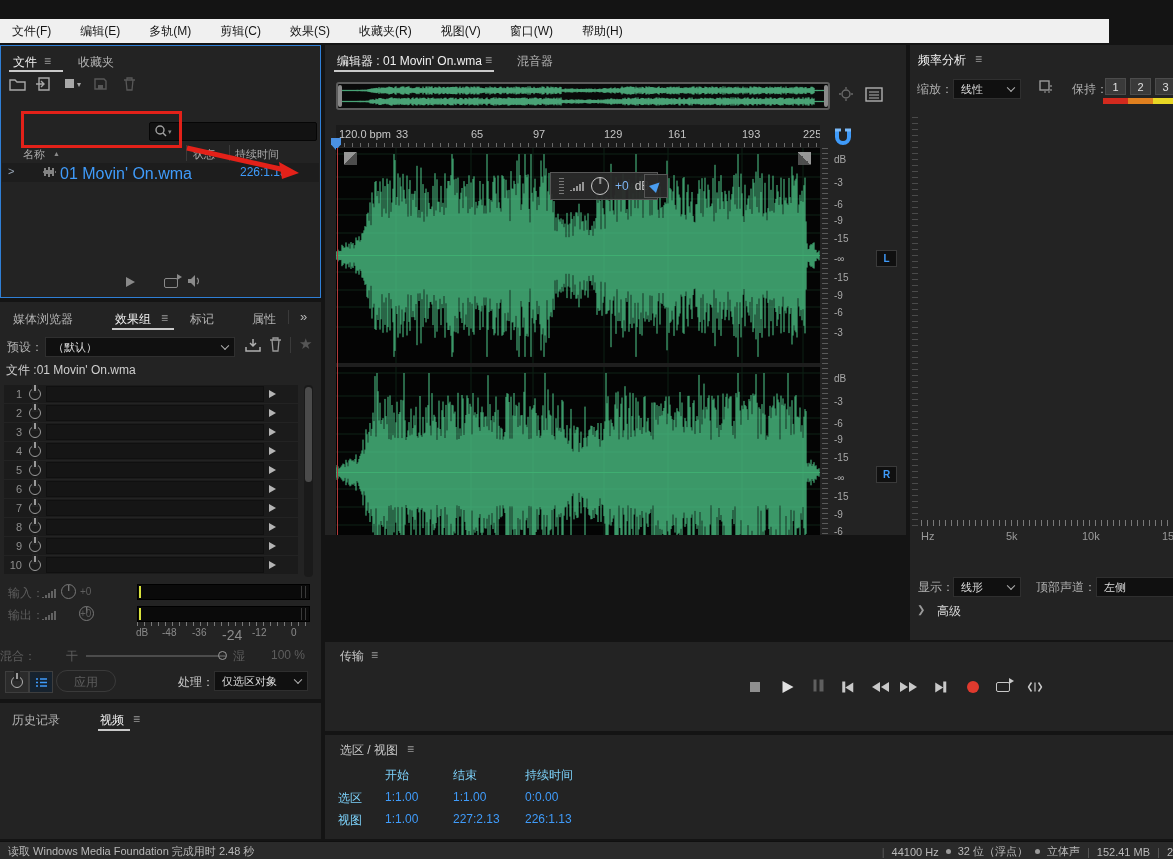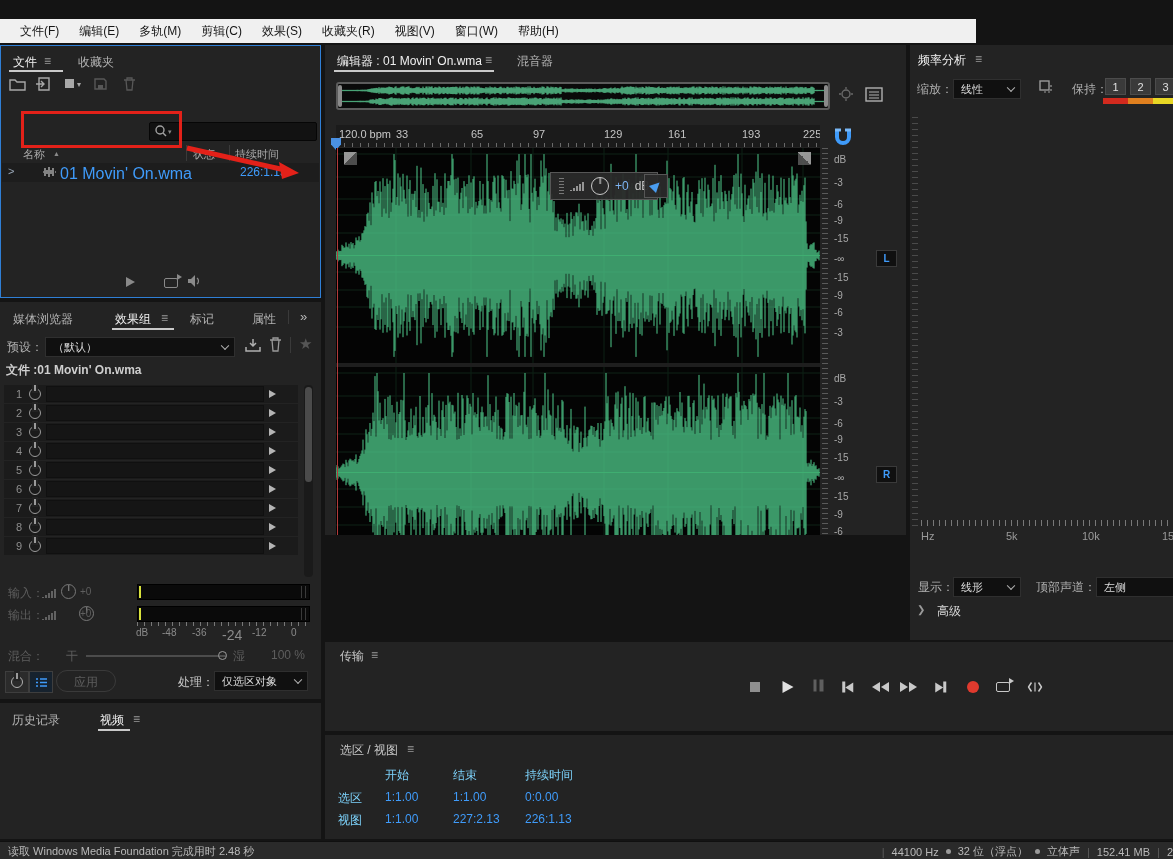--- a/index.html
+++ b/index.html
@@ -15,7 +15,7 @@
   .au-logo{position:absolute;left:4px;top:2px;width:15px;height:15px;background:#0d3434;border:1px solid #2ee0c9;
            color:#2ee0c9;font-size:9px;font-weight:700;text-align:center;line-height:14px;box-sizing:border-box;}
   .app-title{position:absolute;left:26px;top:3px;font-size:11px;color:#d8d8d8;}
-  .menubar{position:absolute;left:0;top:19px;width:976px;height:24px;background:#f0f0f0;display:flex;align-items:center;padding-left:10px;box-sizing:border-box;}
+  .menubar{position:absolute;left:0;top:19px;width:1109px;height:24px;background:#f0f0f0;display:flex;align-items:center;padding-left:2px;box-sizing:border-box;gap:9px;}
   .menu-item{color:#151515;font-size:12px;padding:0 10px;line-height:24px;}
 
   

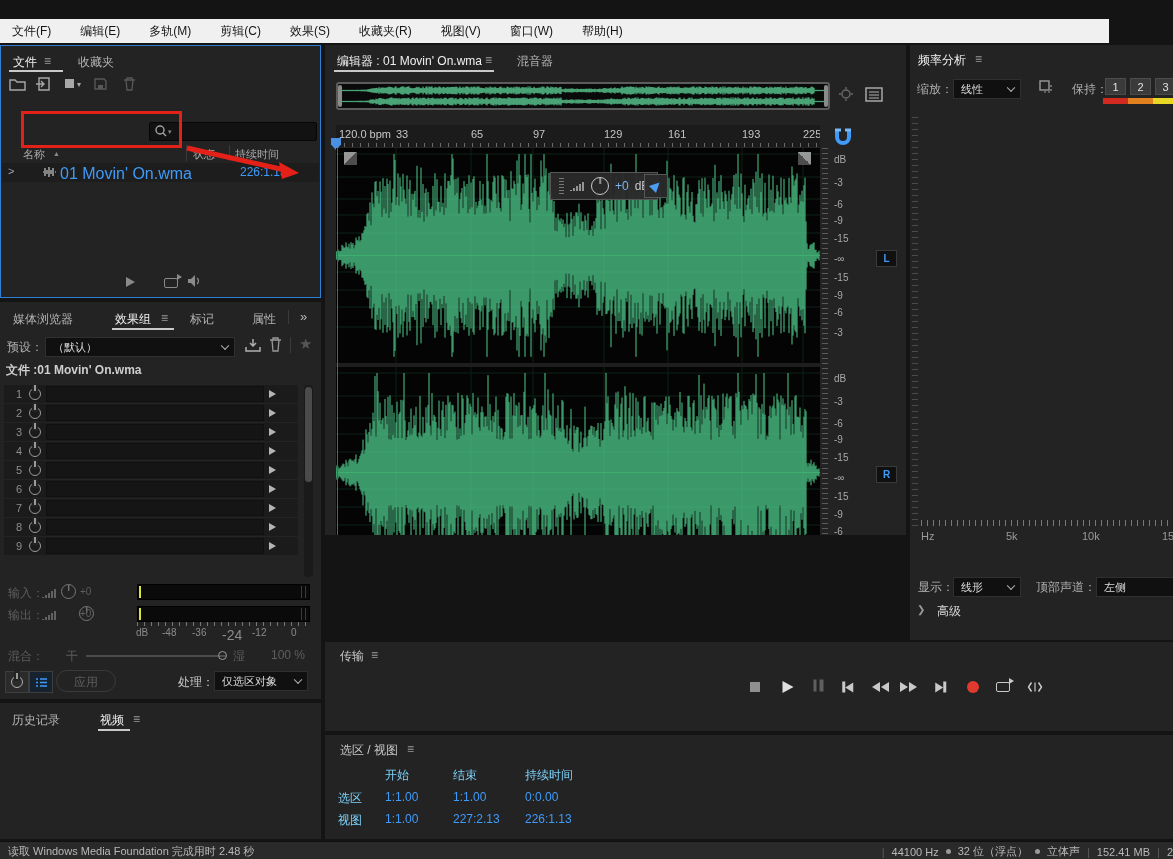--- a/index.html
+++ b/index.html
@@ -240,7 +240,7 @@
     <div class="abs" style="left:290px;top:35px;width:1px;height:16px;background:#3a3a3a"></div>
     <span class="abs" style="left:299px;top:33px;color:#555;font-size:15px">★</span>
 
-    <span class="abs" style="left:6px;top:60px;color:#cfcfcf;font-size:12px;font-weight:700">文件 :01 Movin' On.wma</span>
+    <span class="abs" style="left:6px;top:60px;color:#cfcfcf;font-size:12px;font-weight:400">文件 :01 Movin' On.wma</span>
 
     <div class="abs" id="rack" style="left:0;top:83px;width:302px">
         <div class="rack-row"><span class="rack-num">1</span><span class="power abs" style="left:25px;top:3px"></span><span class="rack-slot"></span><span class="rack-arrow"></span></div>

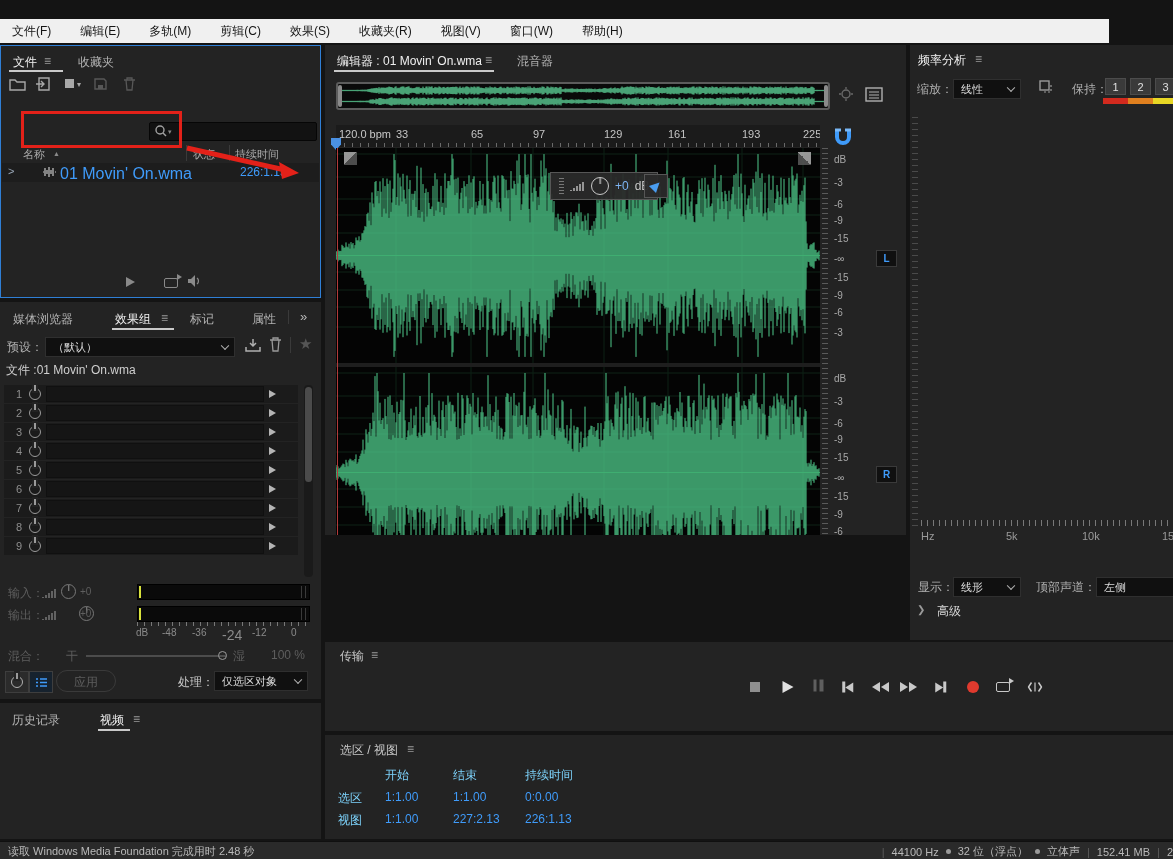--- a/index.html
+++ b/index.html
@@ -252,6 +252,7 @@
         <div class="rack-row"><span class="rack-num">7</span><span class="power abs" style="left:25px;top:3px"></span><span class="rack-slot"></span><span class="rack-arrow"></span></div>
         <div class="rack-row"><span class="rack-num">8</span><span class="power abs" style="left:25px;top:3px"></span><span class="rack-slot"></span><span class="rack-arrow"></span></div>
         <div class="rack-row"><span class="rack-num">9</span><span class="power abs" style="left:25px;top:3px"></span><span class="rack-slot"></span><span class="rack-arrow"></span></div>
+        <div class="rack-row"><span class="rack-num">10</span><span class="power abs" style="left:25px;top:3px"></span><span class="rack-slot"></span><span class="rack-arrow"></span></div>
       </div>
     <div class="abs" style="left:304px;top:83px;width:9px;height:192px;background:#1a1a1a;border-radius:4px">
       <i class="abs" style="left:1px;top:2px;width:7px;height:95px;background:#4b4b4b;border-radius:4px"></i>

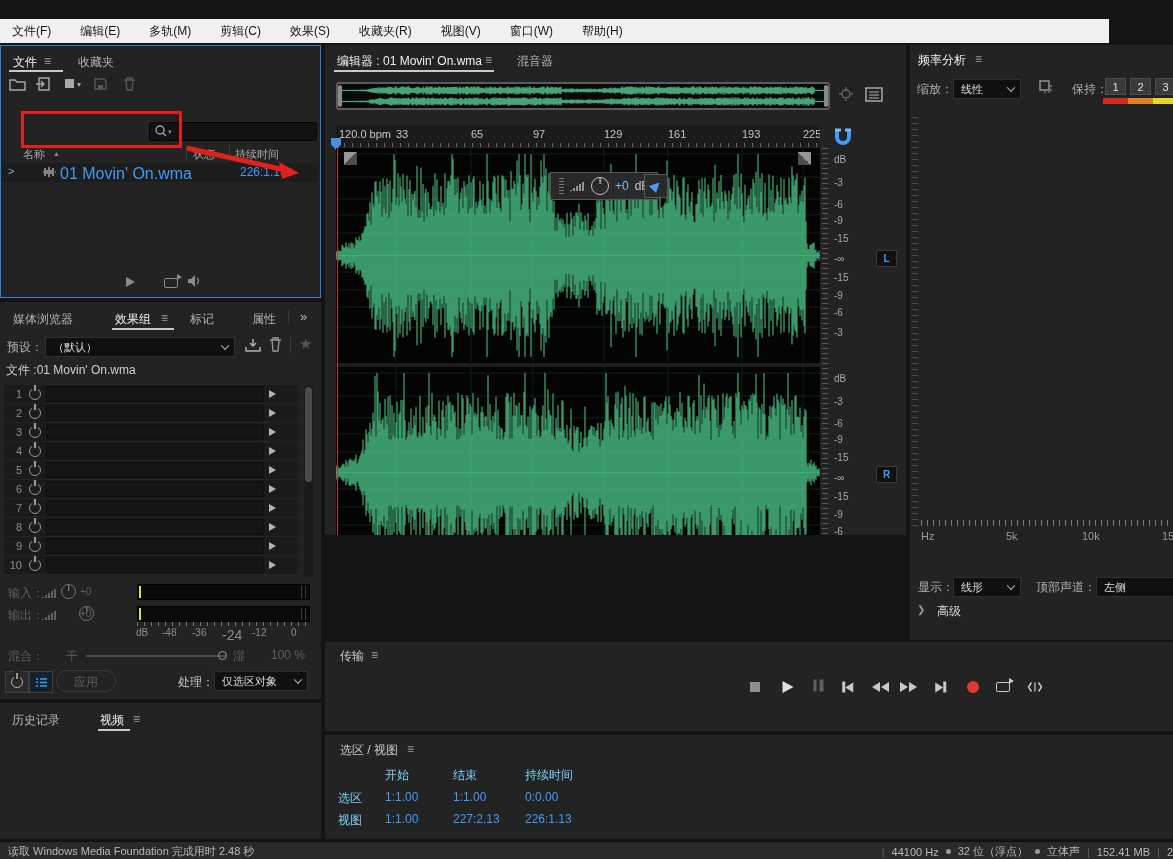--- a/index.html
+++ b/index.html
@@ -292,7 +292,7 @@
       </div>
 
     
-    <span class="lbl dim abs" style="left:8px;top:346px">混合：</span>
+    <span class="lbl dim abs" style="left:0;top:346px">混合：</span>
     <span class="abs dim" style="left:66px;top:346px">干</span>
     <div class="abs" style="left:86px;top:353px;width:140px;height:2px;background:#4c4c4c"></div>
     <span class="abs" style="left:218px;top:349px;width:9px;height:9px;border:1.5px solid #9a9a9a;border-radius:50%;box-sizing:border-box"></span>

